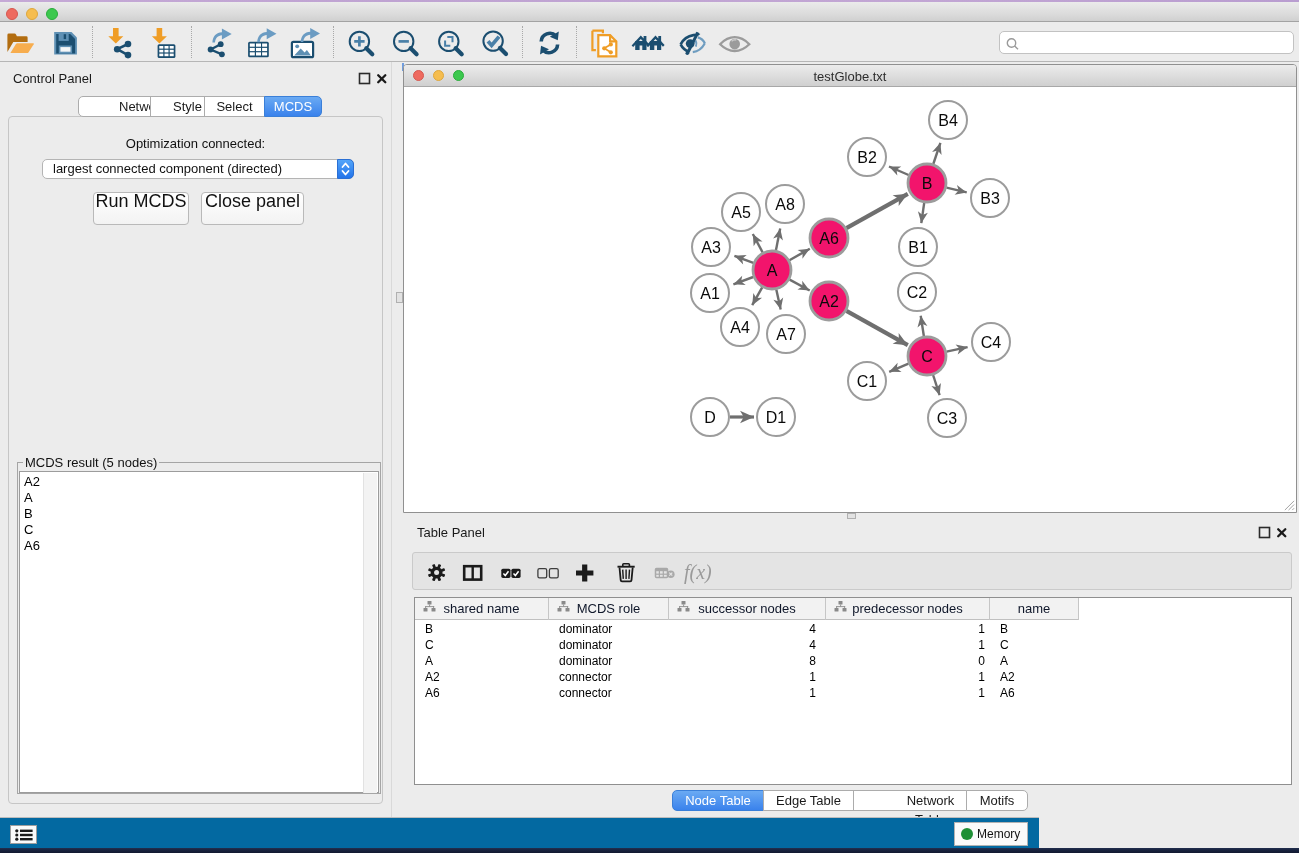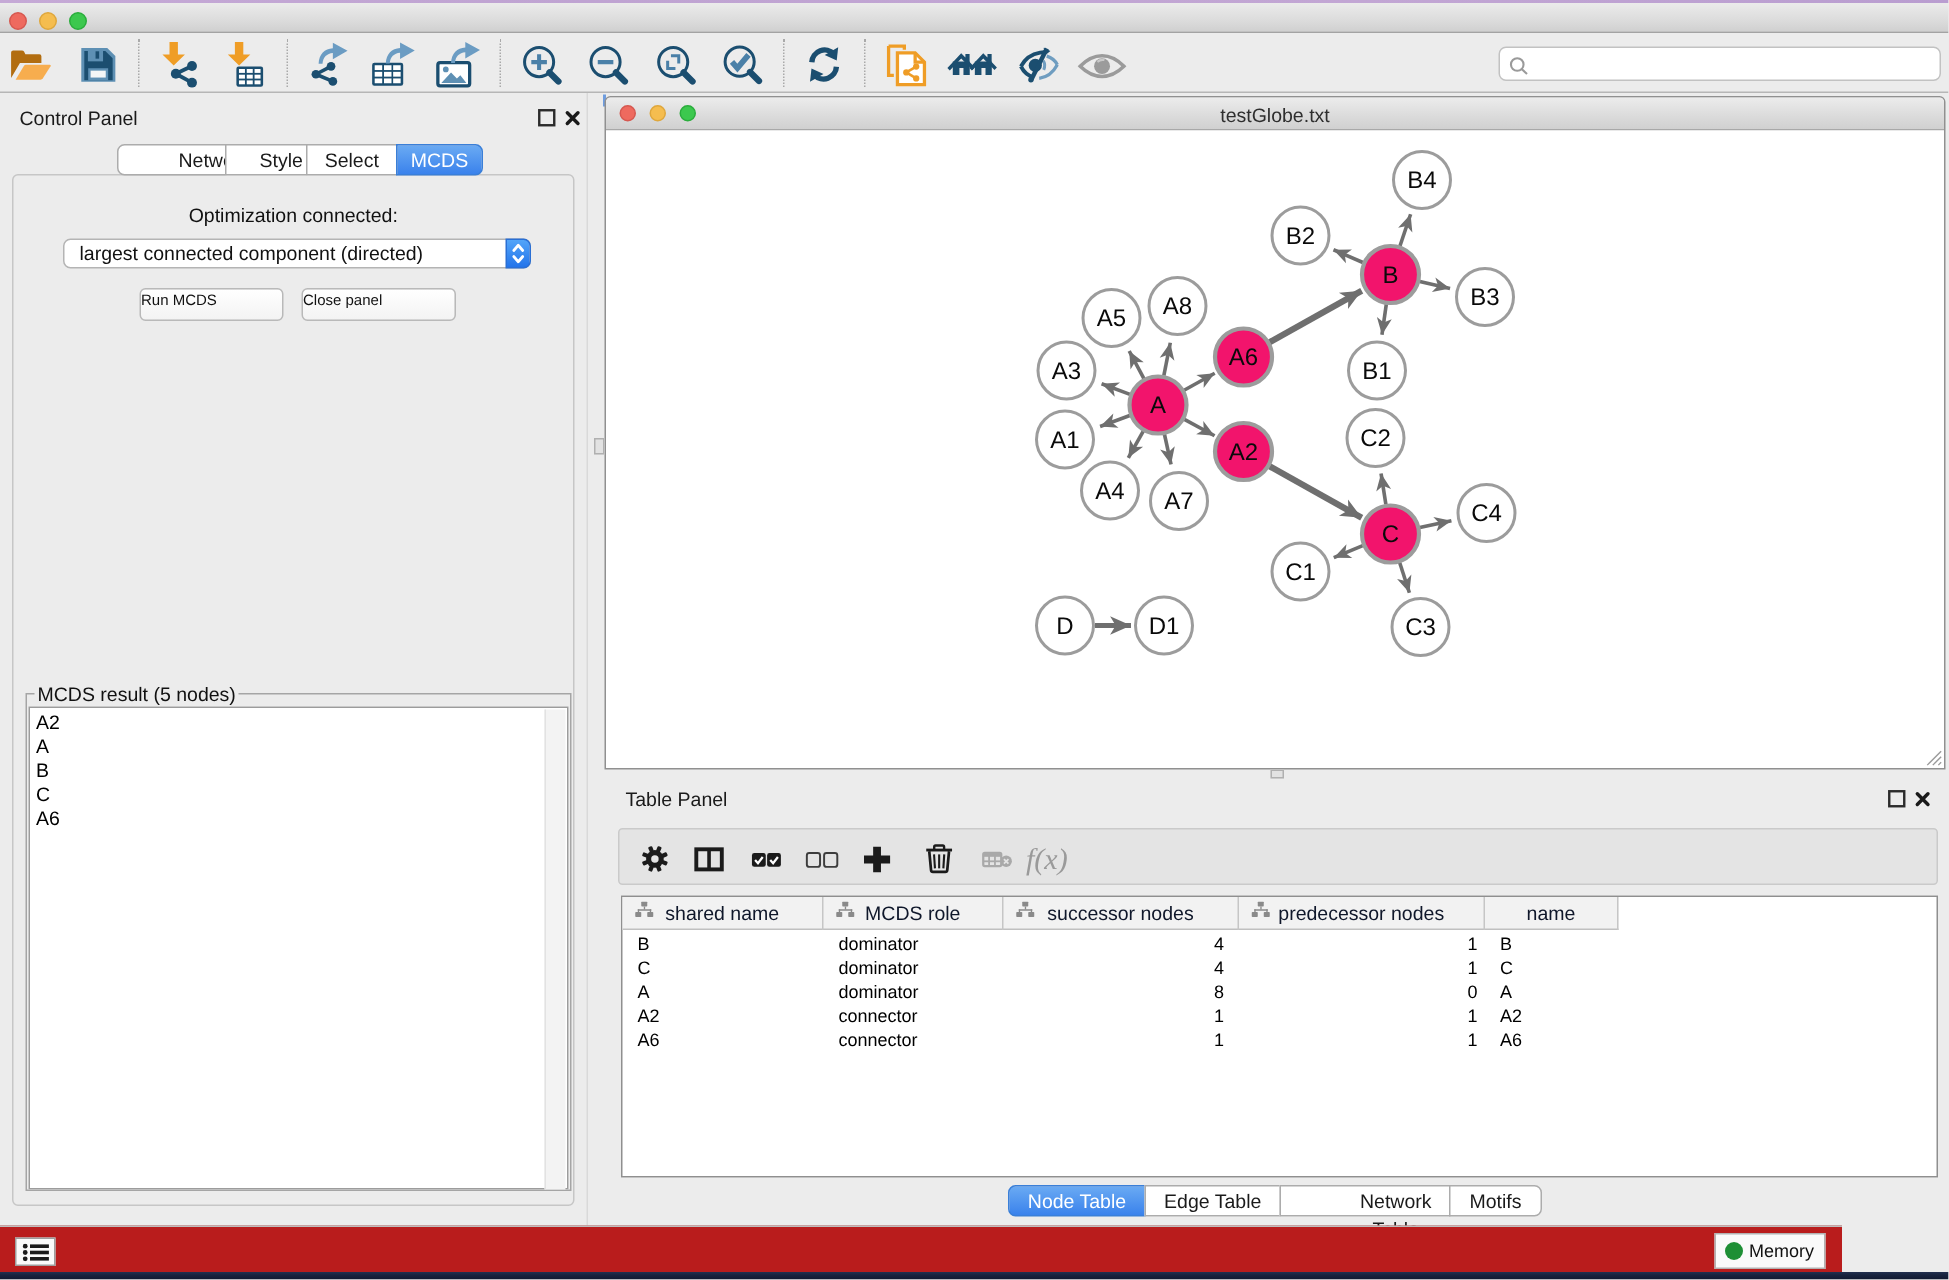--- a/index.html
+++ b/index.html
@@ -38,9 +38,9 @@
   .combo-step { position:absolute; right:-1px; top:-1px; width:17px; height:20px;
     border-radius:0 5px 5px 0; background:linear-gradient(#53a5f9,#2374ea);
     border:1px solid #2a6fd4; }
-  .btn { position:absolute; top:192px; height:22px; background:linear-gradient(#ffffff,#f3f3f3);
-    border:1px solid #b9b9b9; border-radius:4px; font-size:10px; color:#111;
-    line-height:16px; }
+  .btn { position:absolute; top:192px; height:33px; background:linear-gradient(#ffffff,#f3f3f3);
+    border:1px solid #b9b9b9; border-radius:4px; font-size:18px; color:#111;
+    text-align:center; line-height:16px; }
   .groupbox { left:17px; top:462px; width:364px; height:332px; border:1px solid #a5a5a5; }
   .gb-label { position:absolute; left:5px; top:-8px; background:#ececec; padding:0 2px;
     font-size:13px; color:#111; }

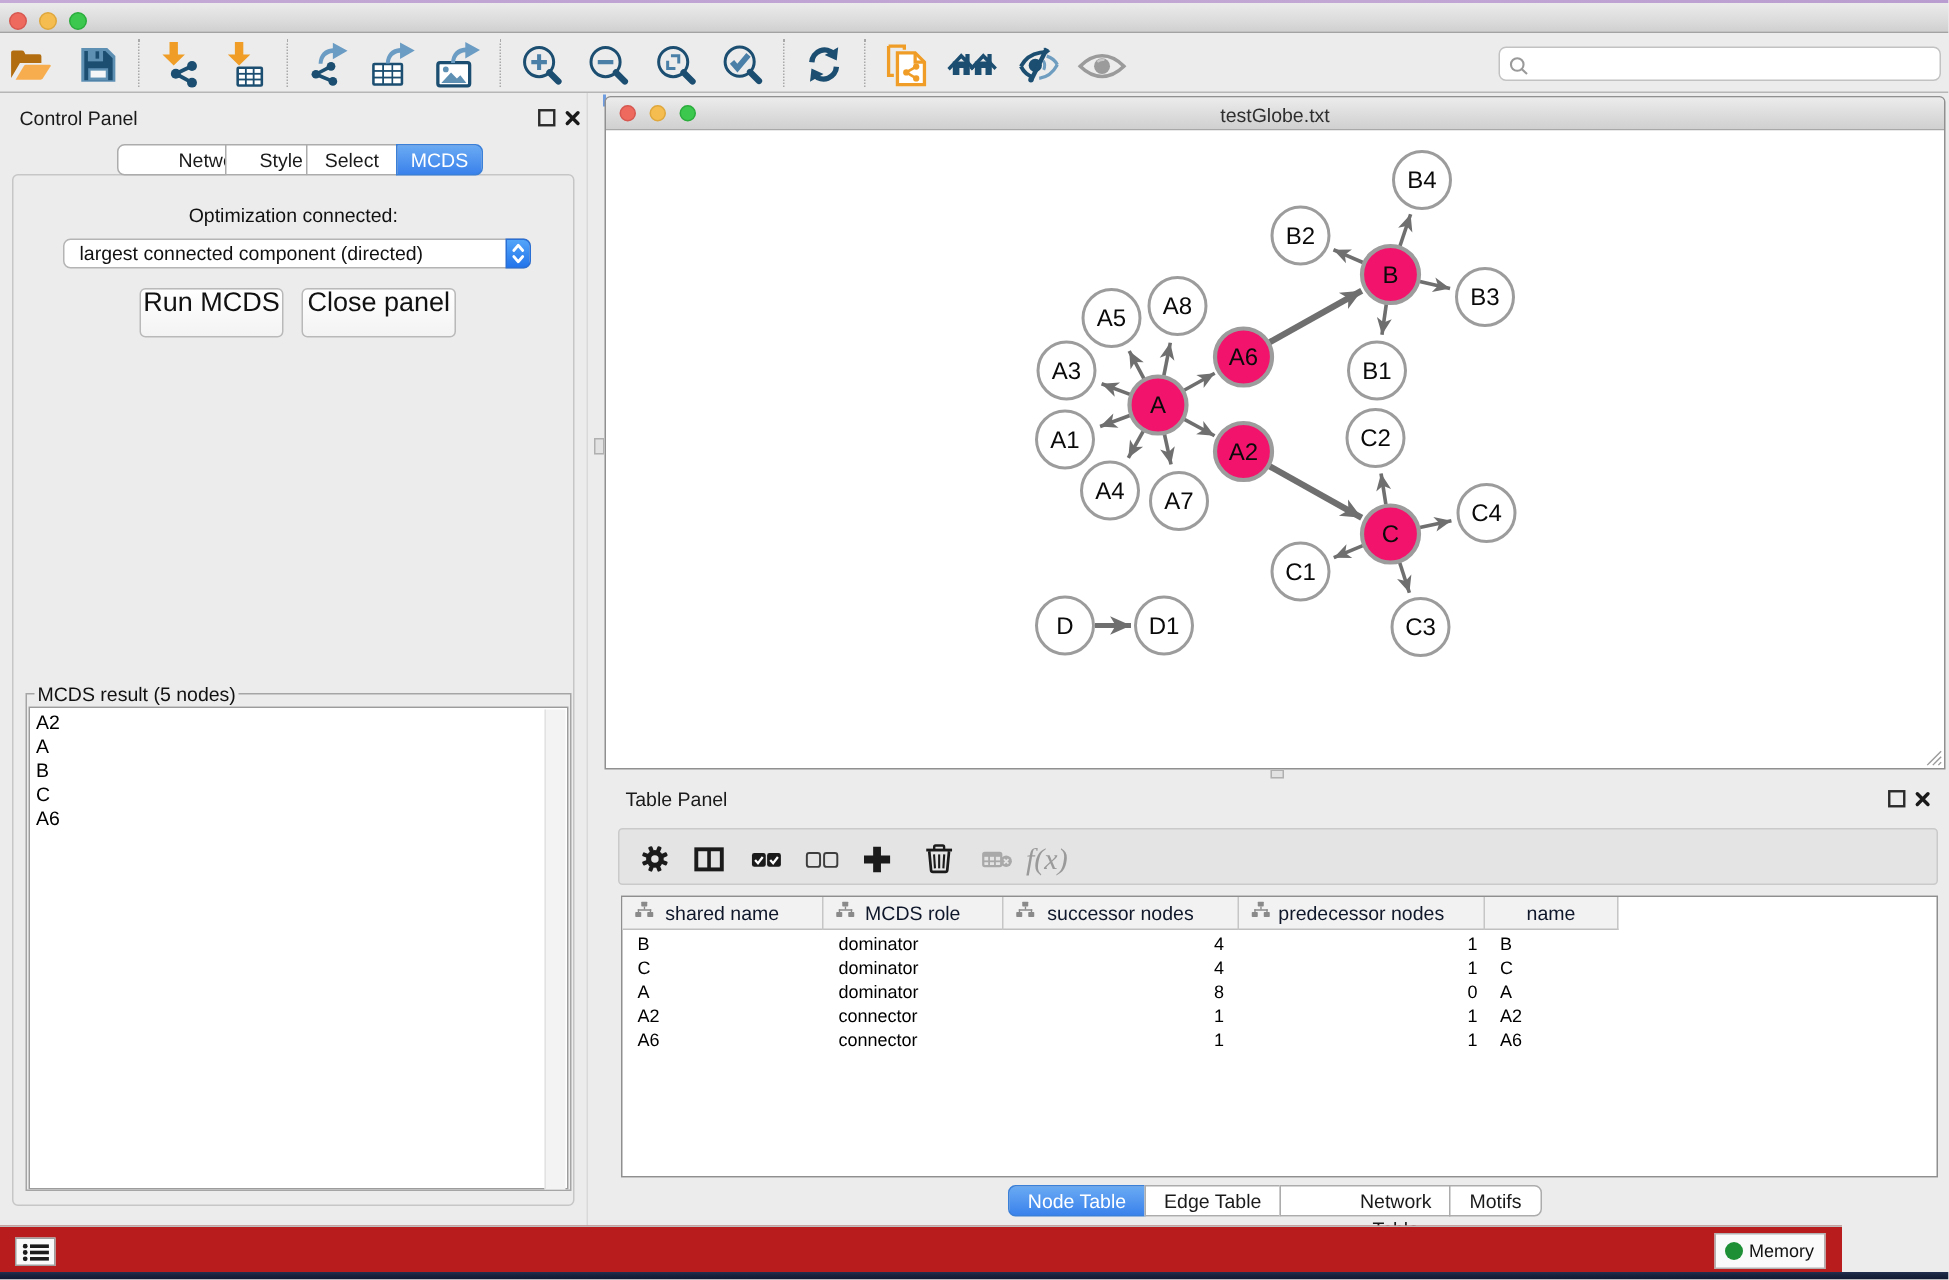--- a/index.html
+++ b/index.html
@@ -76,7 +76,7 @@
   .bottab.sel { background:linear-gradient(#6aaaf3,#3a82ec); color:#fff; border-color:#3a7fd8; }
 
   
-  .statusbar { left:0; top:817px; width:1228px; height:31px; background:#b91c1c;
+  .statusbar { left:0; top:817px; width:1039px; height:31px; background:#0369a1;
     border-top:1px solid #bdbdbd; }
   .navy { left:0; top:848px; width:1299px; height:5px; background:linear-gradient(#22304f,#18233f 40%,#111930); }
   .mem-btn { position:absolute; right:11px; top:4px; width:74px; height:24px;

